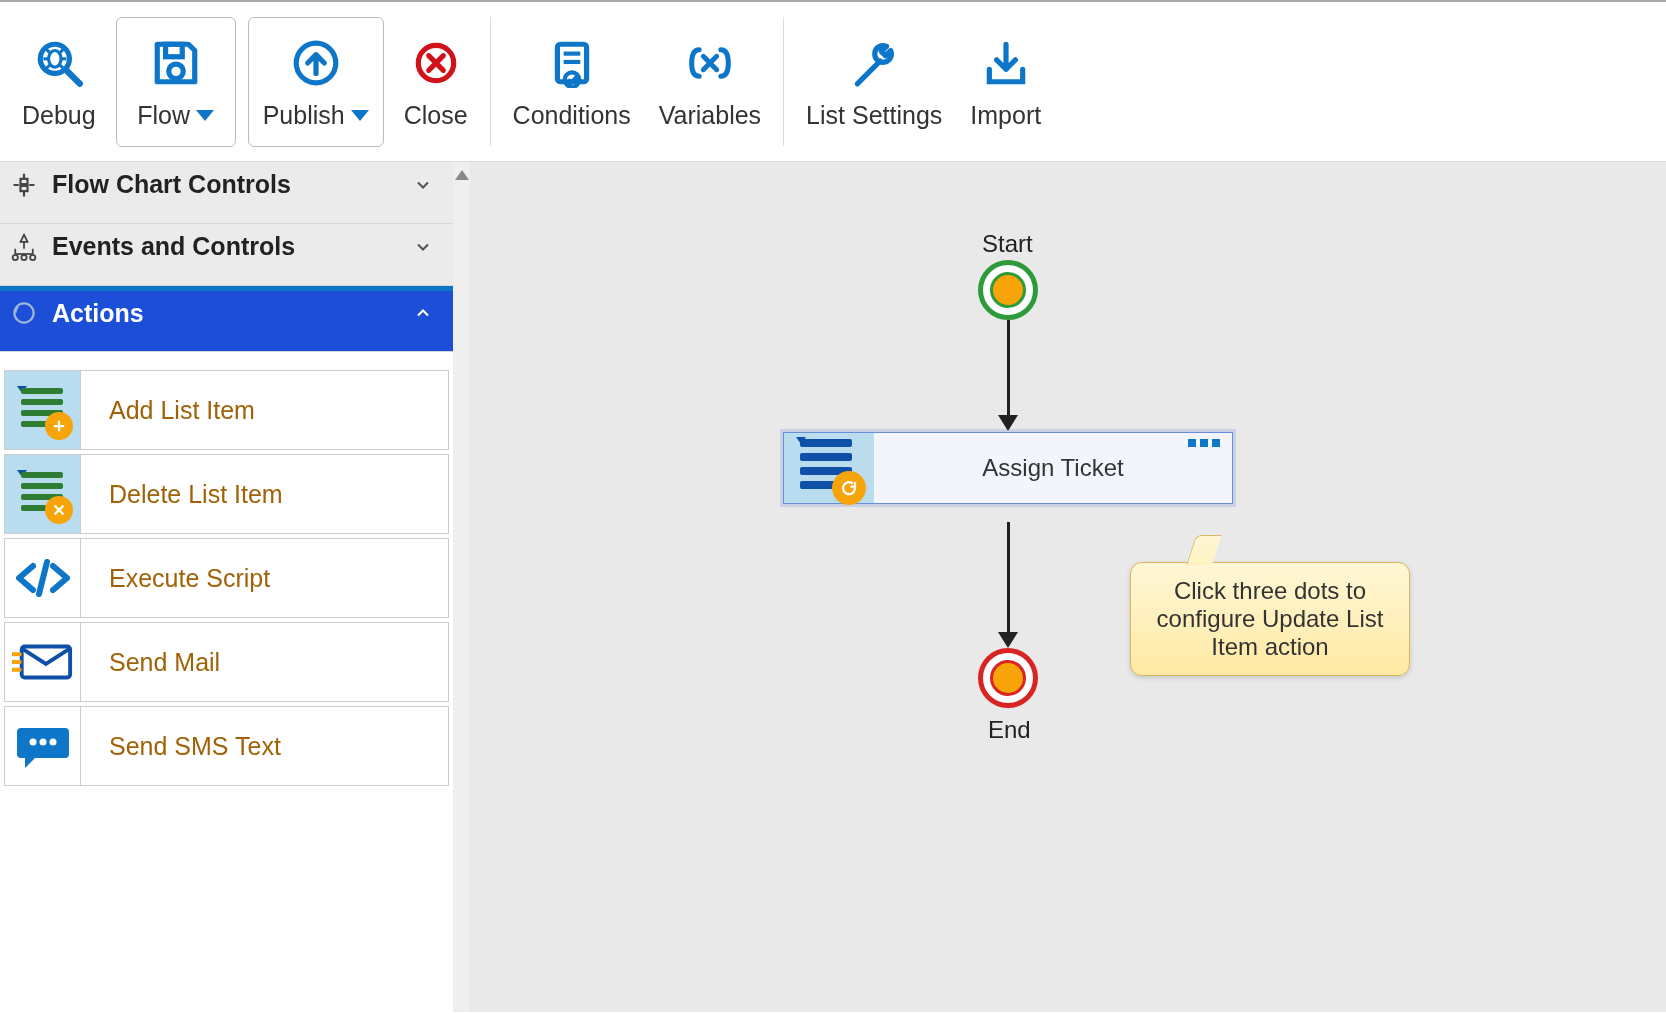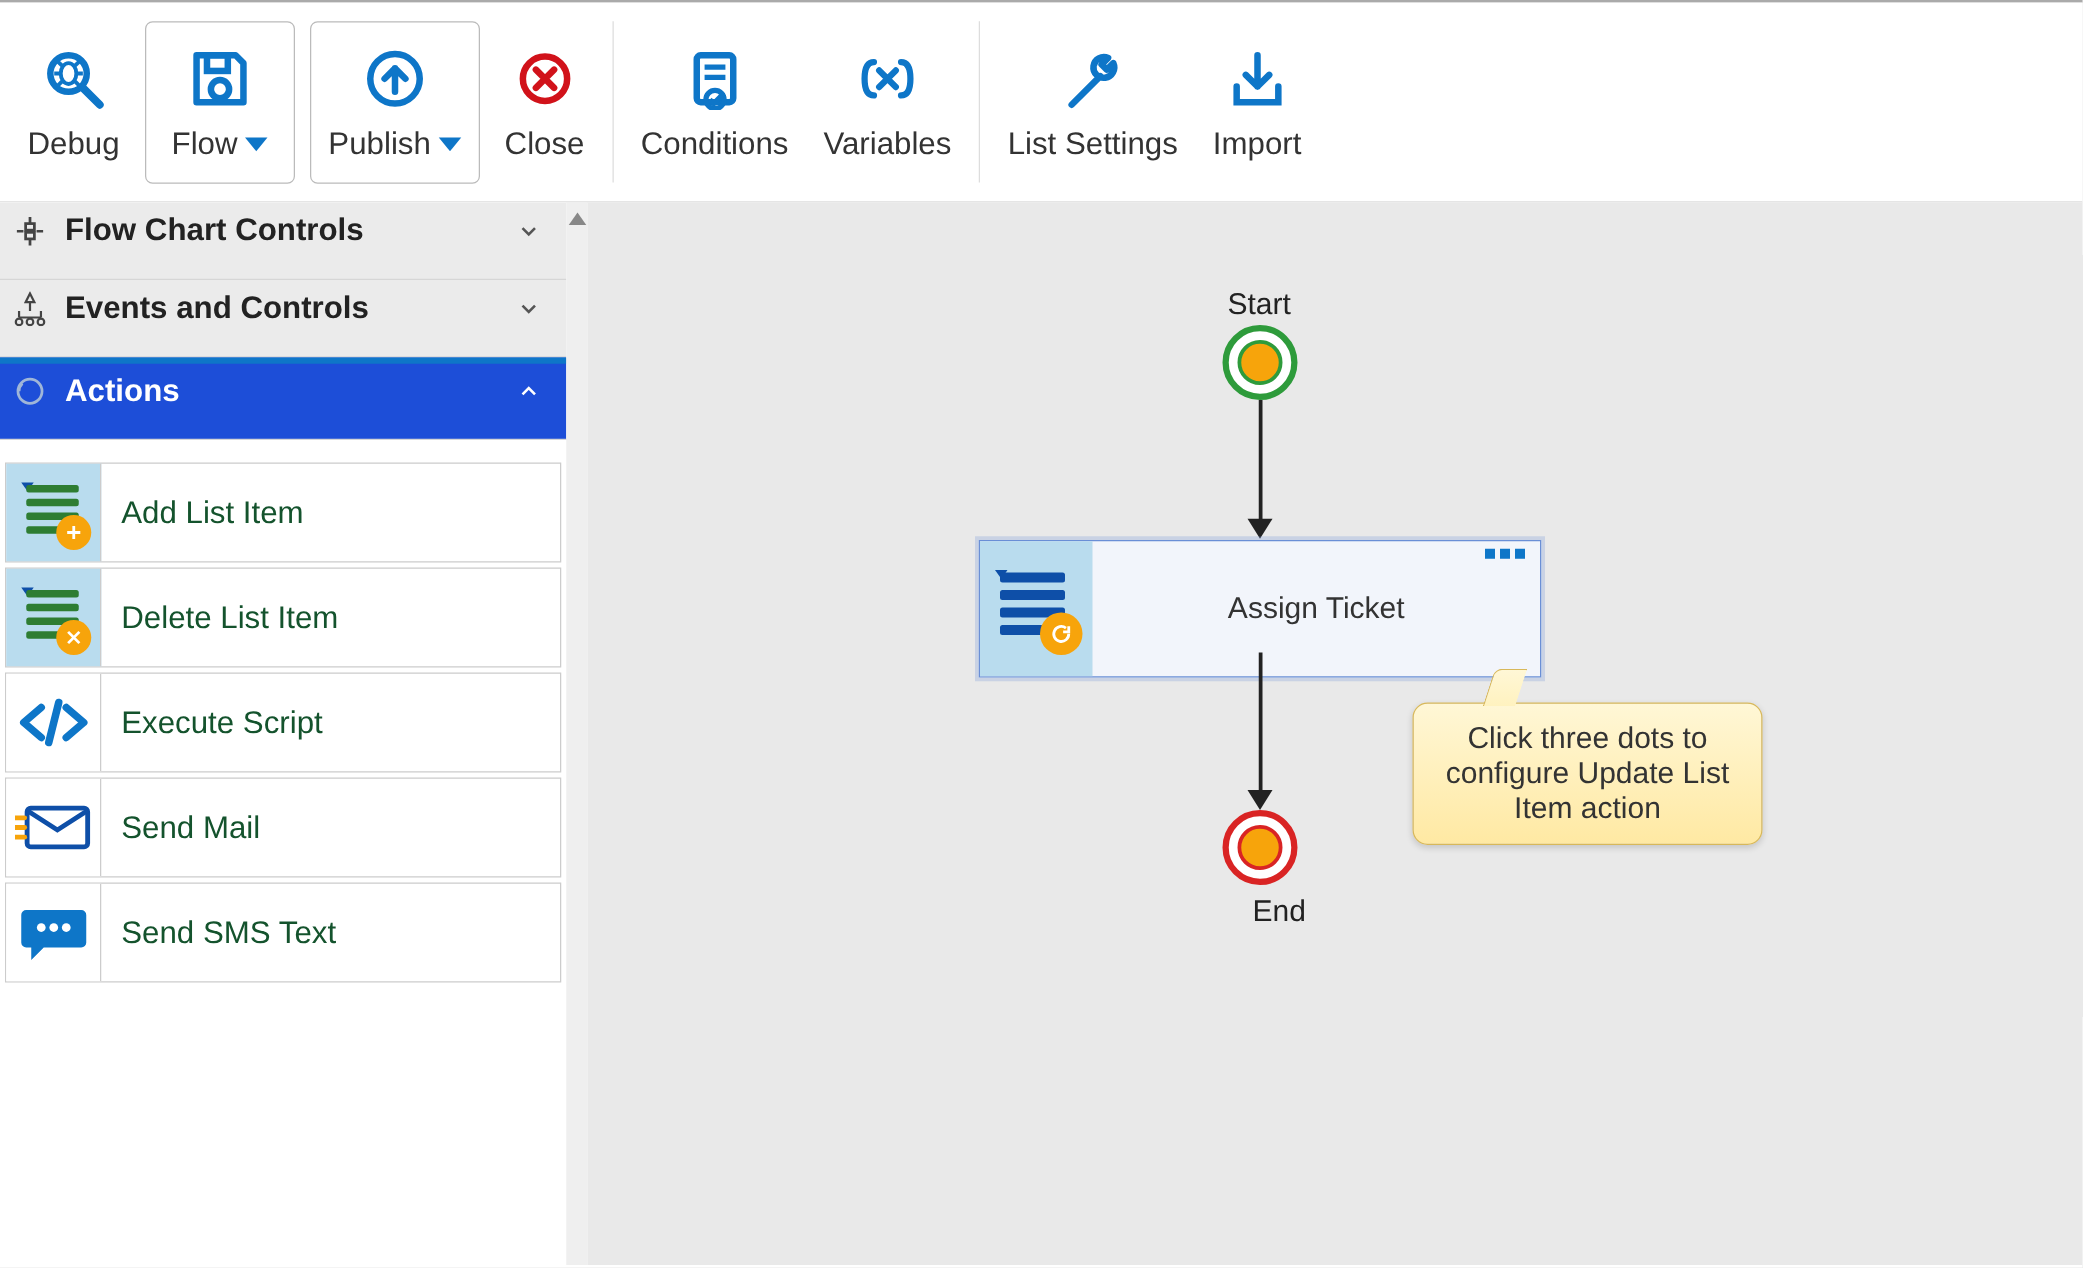--- a/index.html
+++ b/index.html
@@ -145,9 +145,9 @@
     flex-shrink:0;
   }
   .action-row .a-label {
-    padding-left: 16px;
+    padding-left: 28px;
     font-size: 25px;
-    color:#14532d;
+    color:#a16207;
   }
   .action-row.highlight .a-label-wrap {
     background:#f6ff2a;

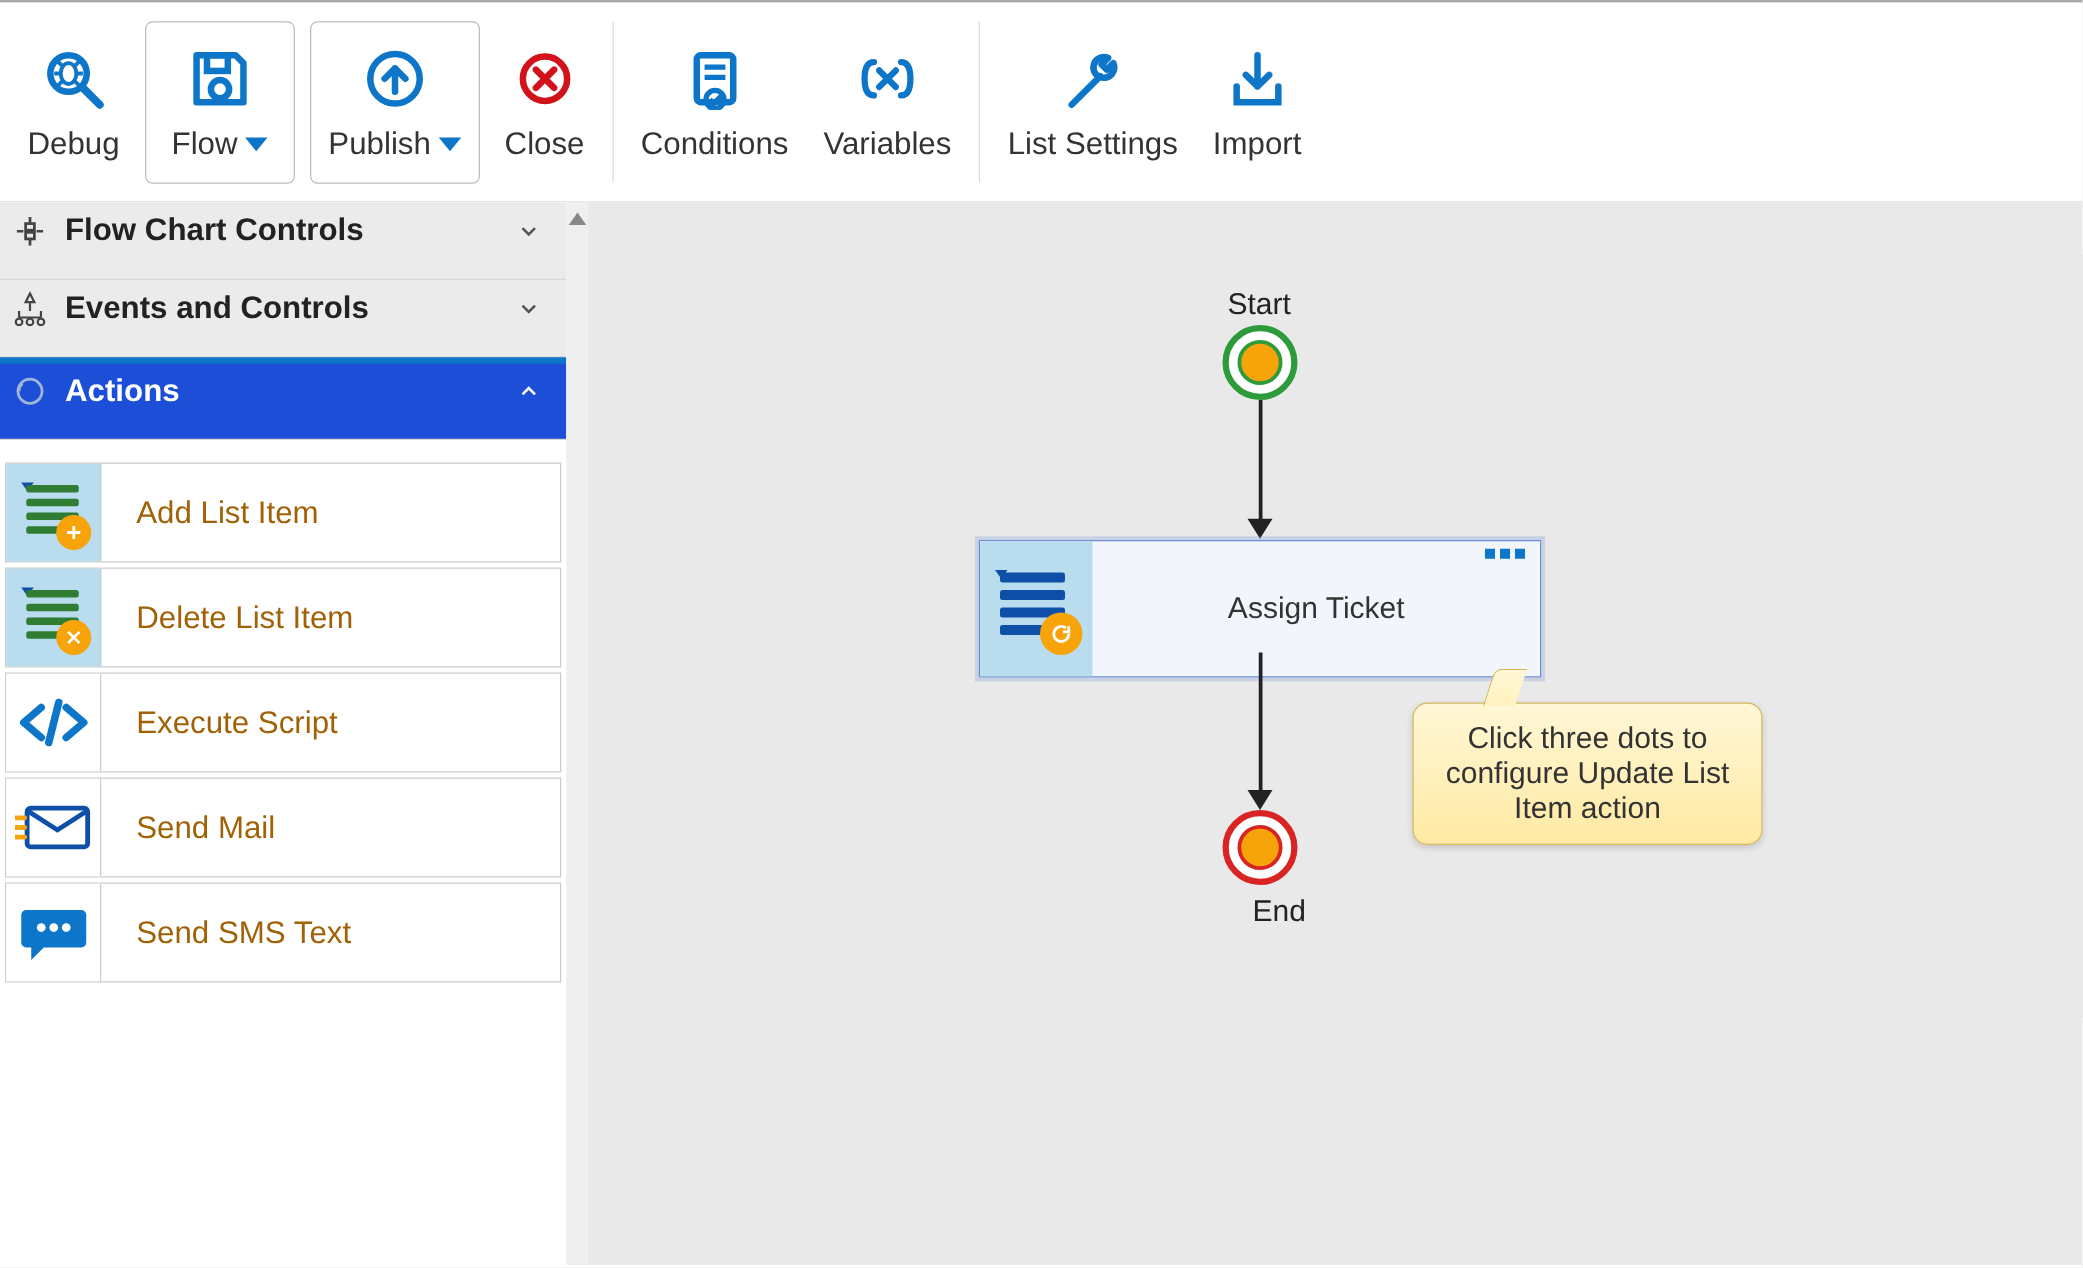--- a/index.html
+++ b/index.html
@@ -210,7 +210,7 @@
   .action-node {
     position:absolute;
     display:flex;
-    width:450px; height:110px;
+    width:450px; height:72px;
     background:#f2f5fb;
     border:1px solid #6a8fd6;
     box-shadow: 0 0 0 3px rgba(106,143,214,0.25);

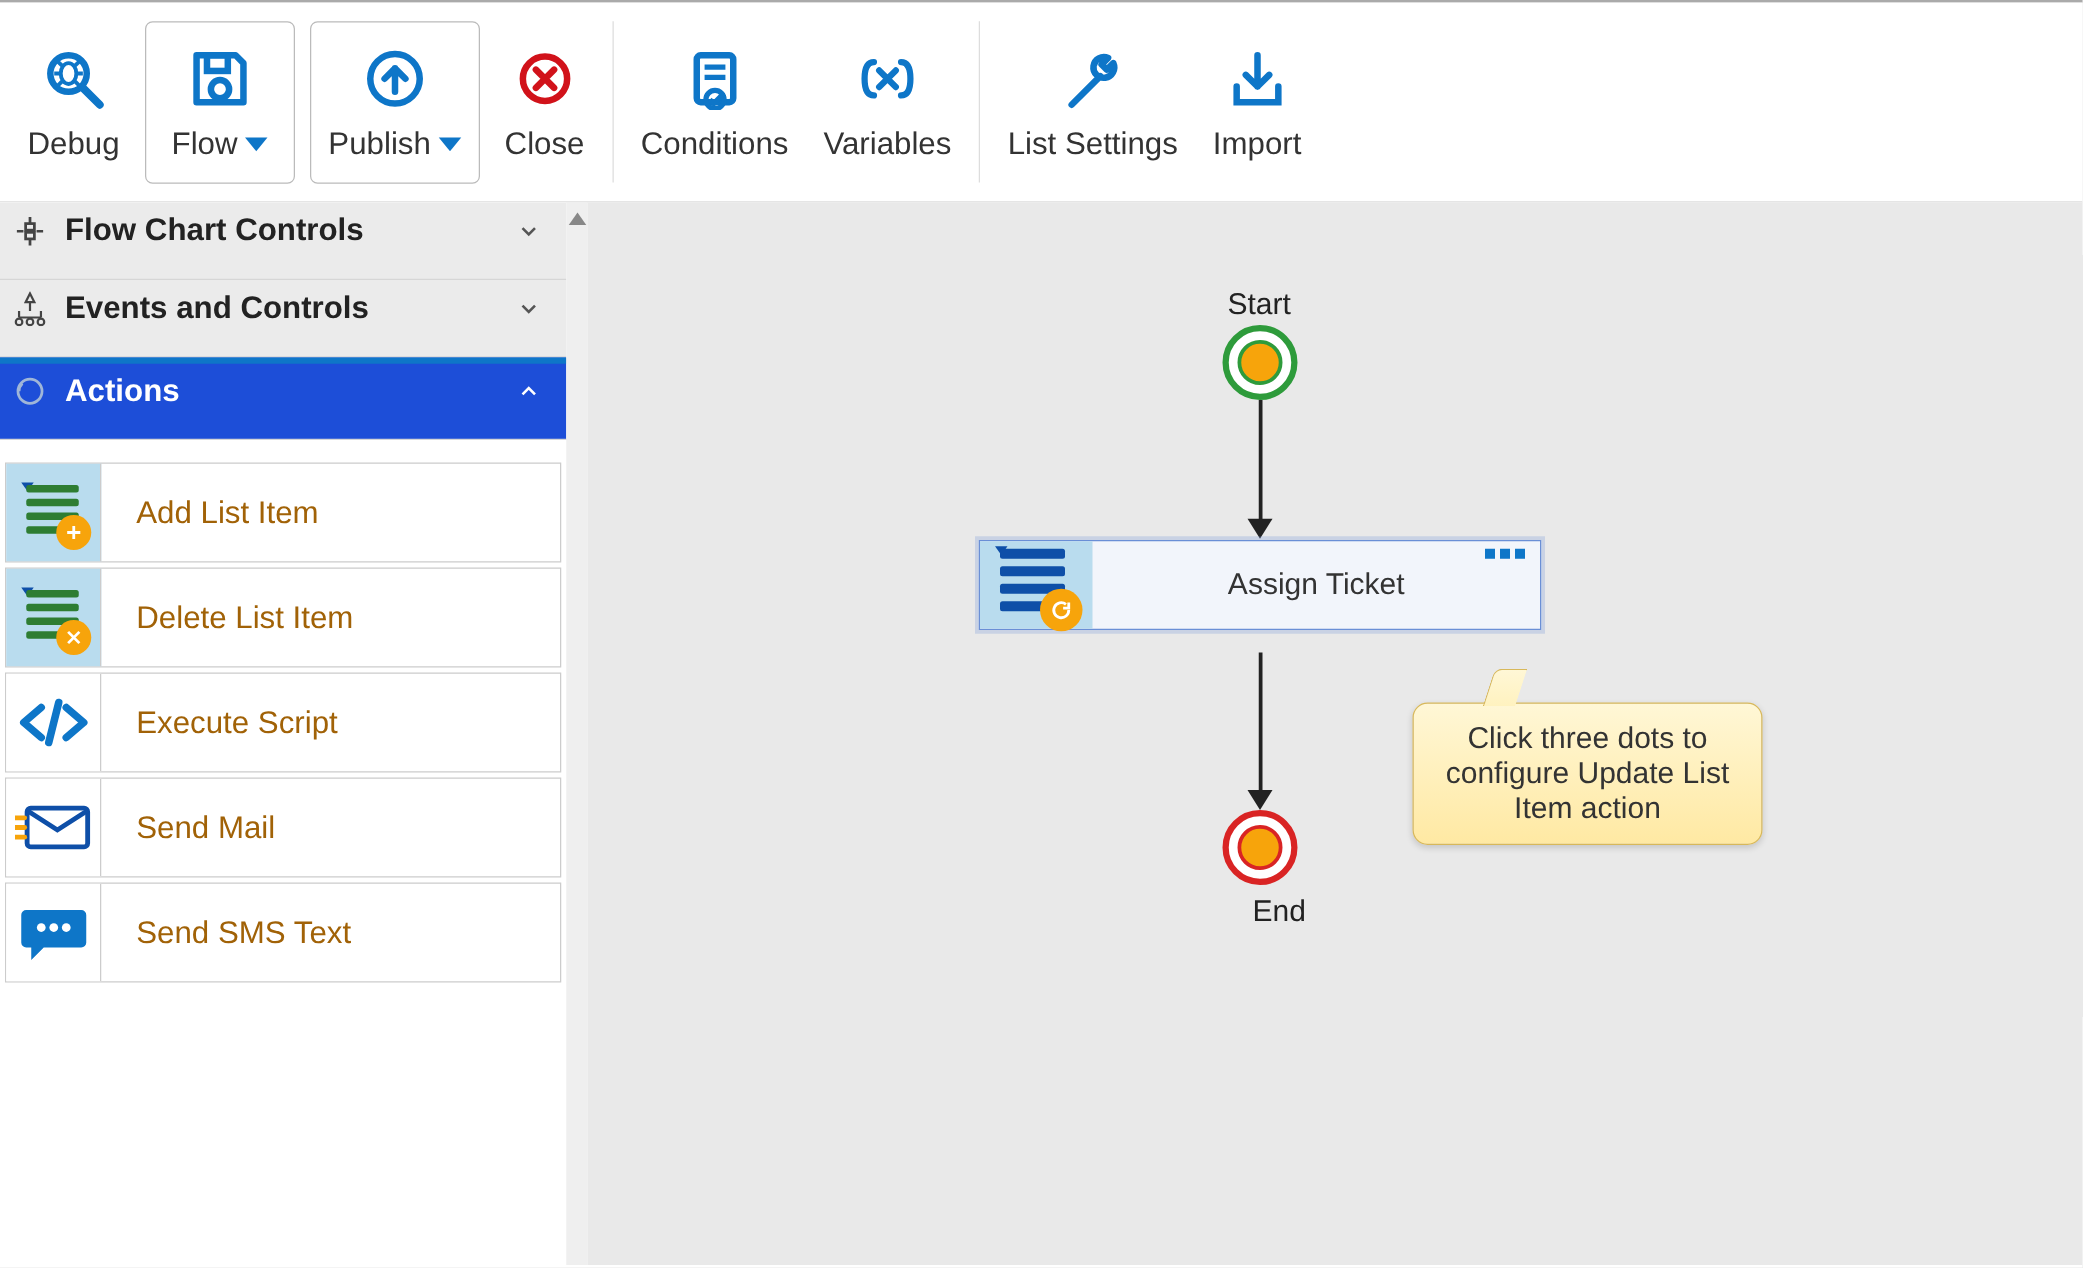--- a/index.html
+++ b/index.html
@@ -545,7 +545,7 @@
     <div class="arrow-head" style="left:528px; top:470px;"></div>
 
     <div class="end-node" style="left:508px; top:486px;"></div>
-    <span class="node-label" style="left:518px; top:554px;margin-left:14px;">End</span>
+    <span class="node-label" style="left:518px; top:554px;">End</span>
 
     <div class="callout" style="left:660px; top:400px;">
       <div class="tail"></div>

